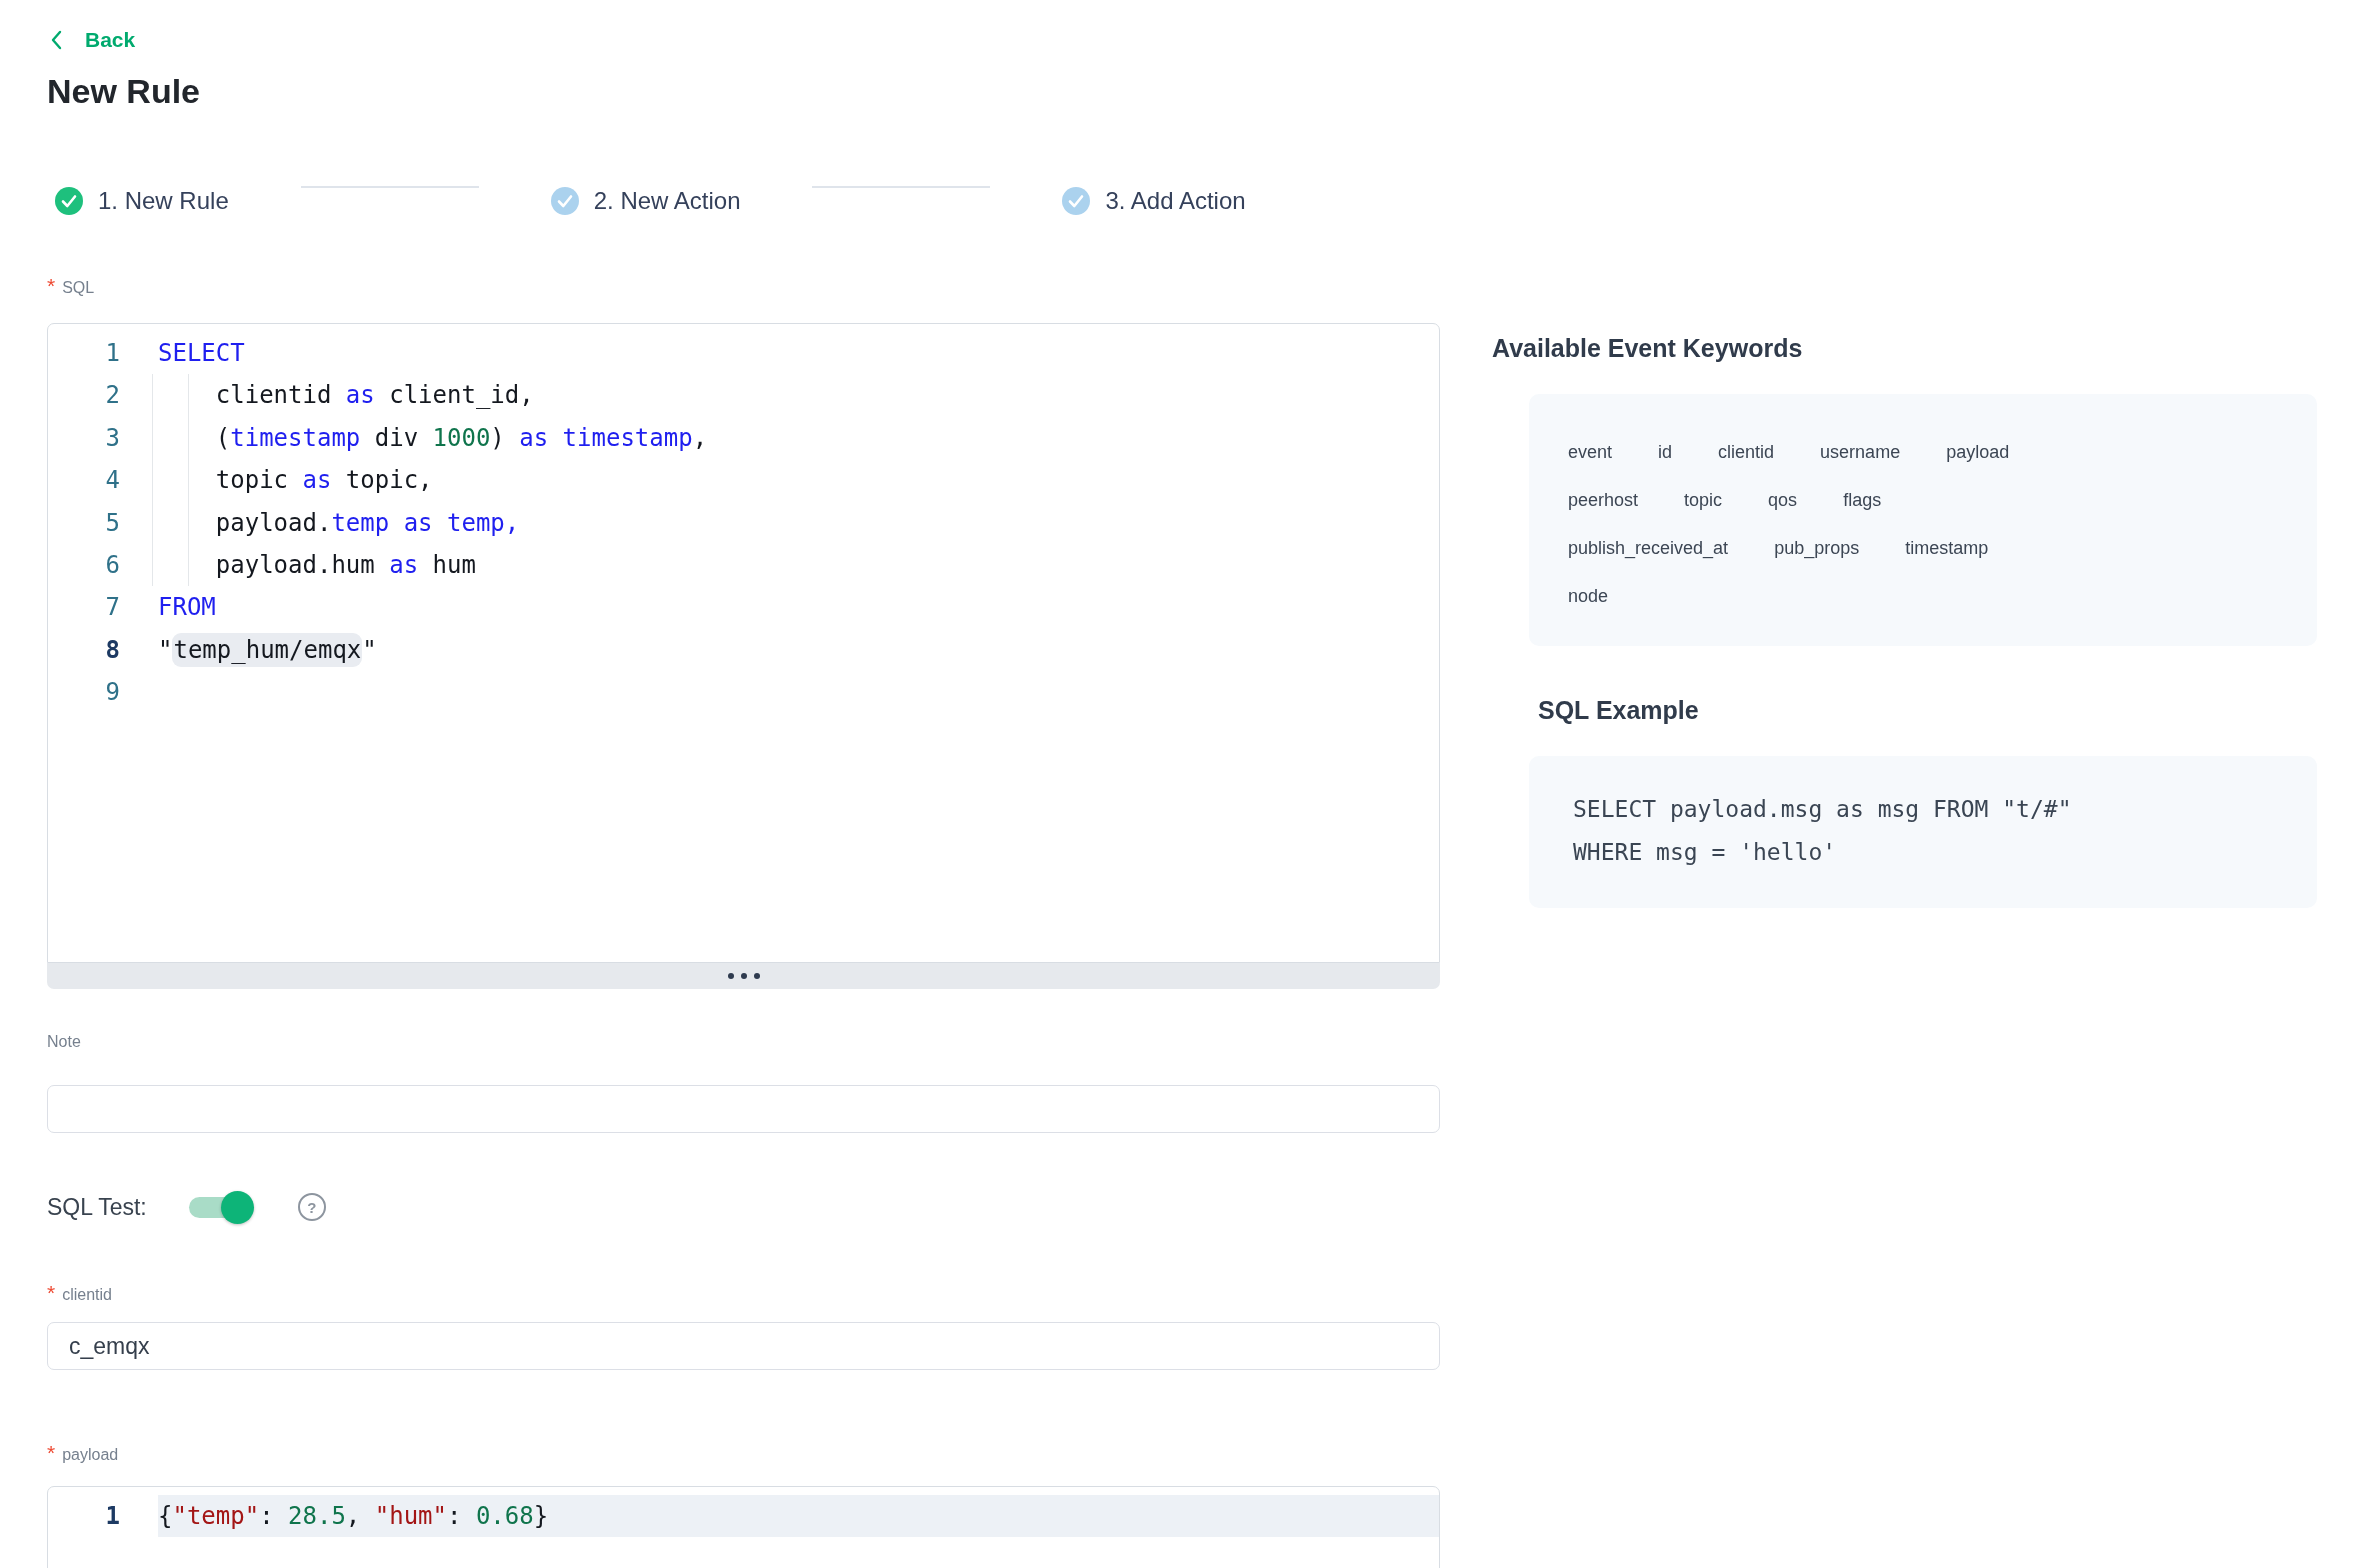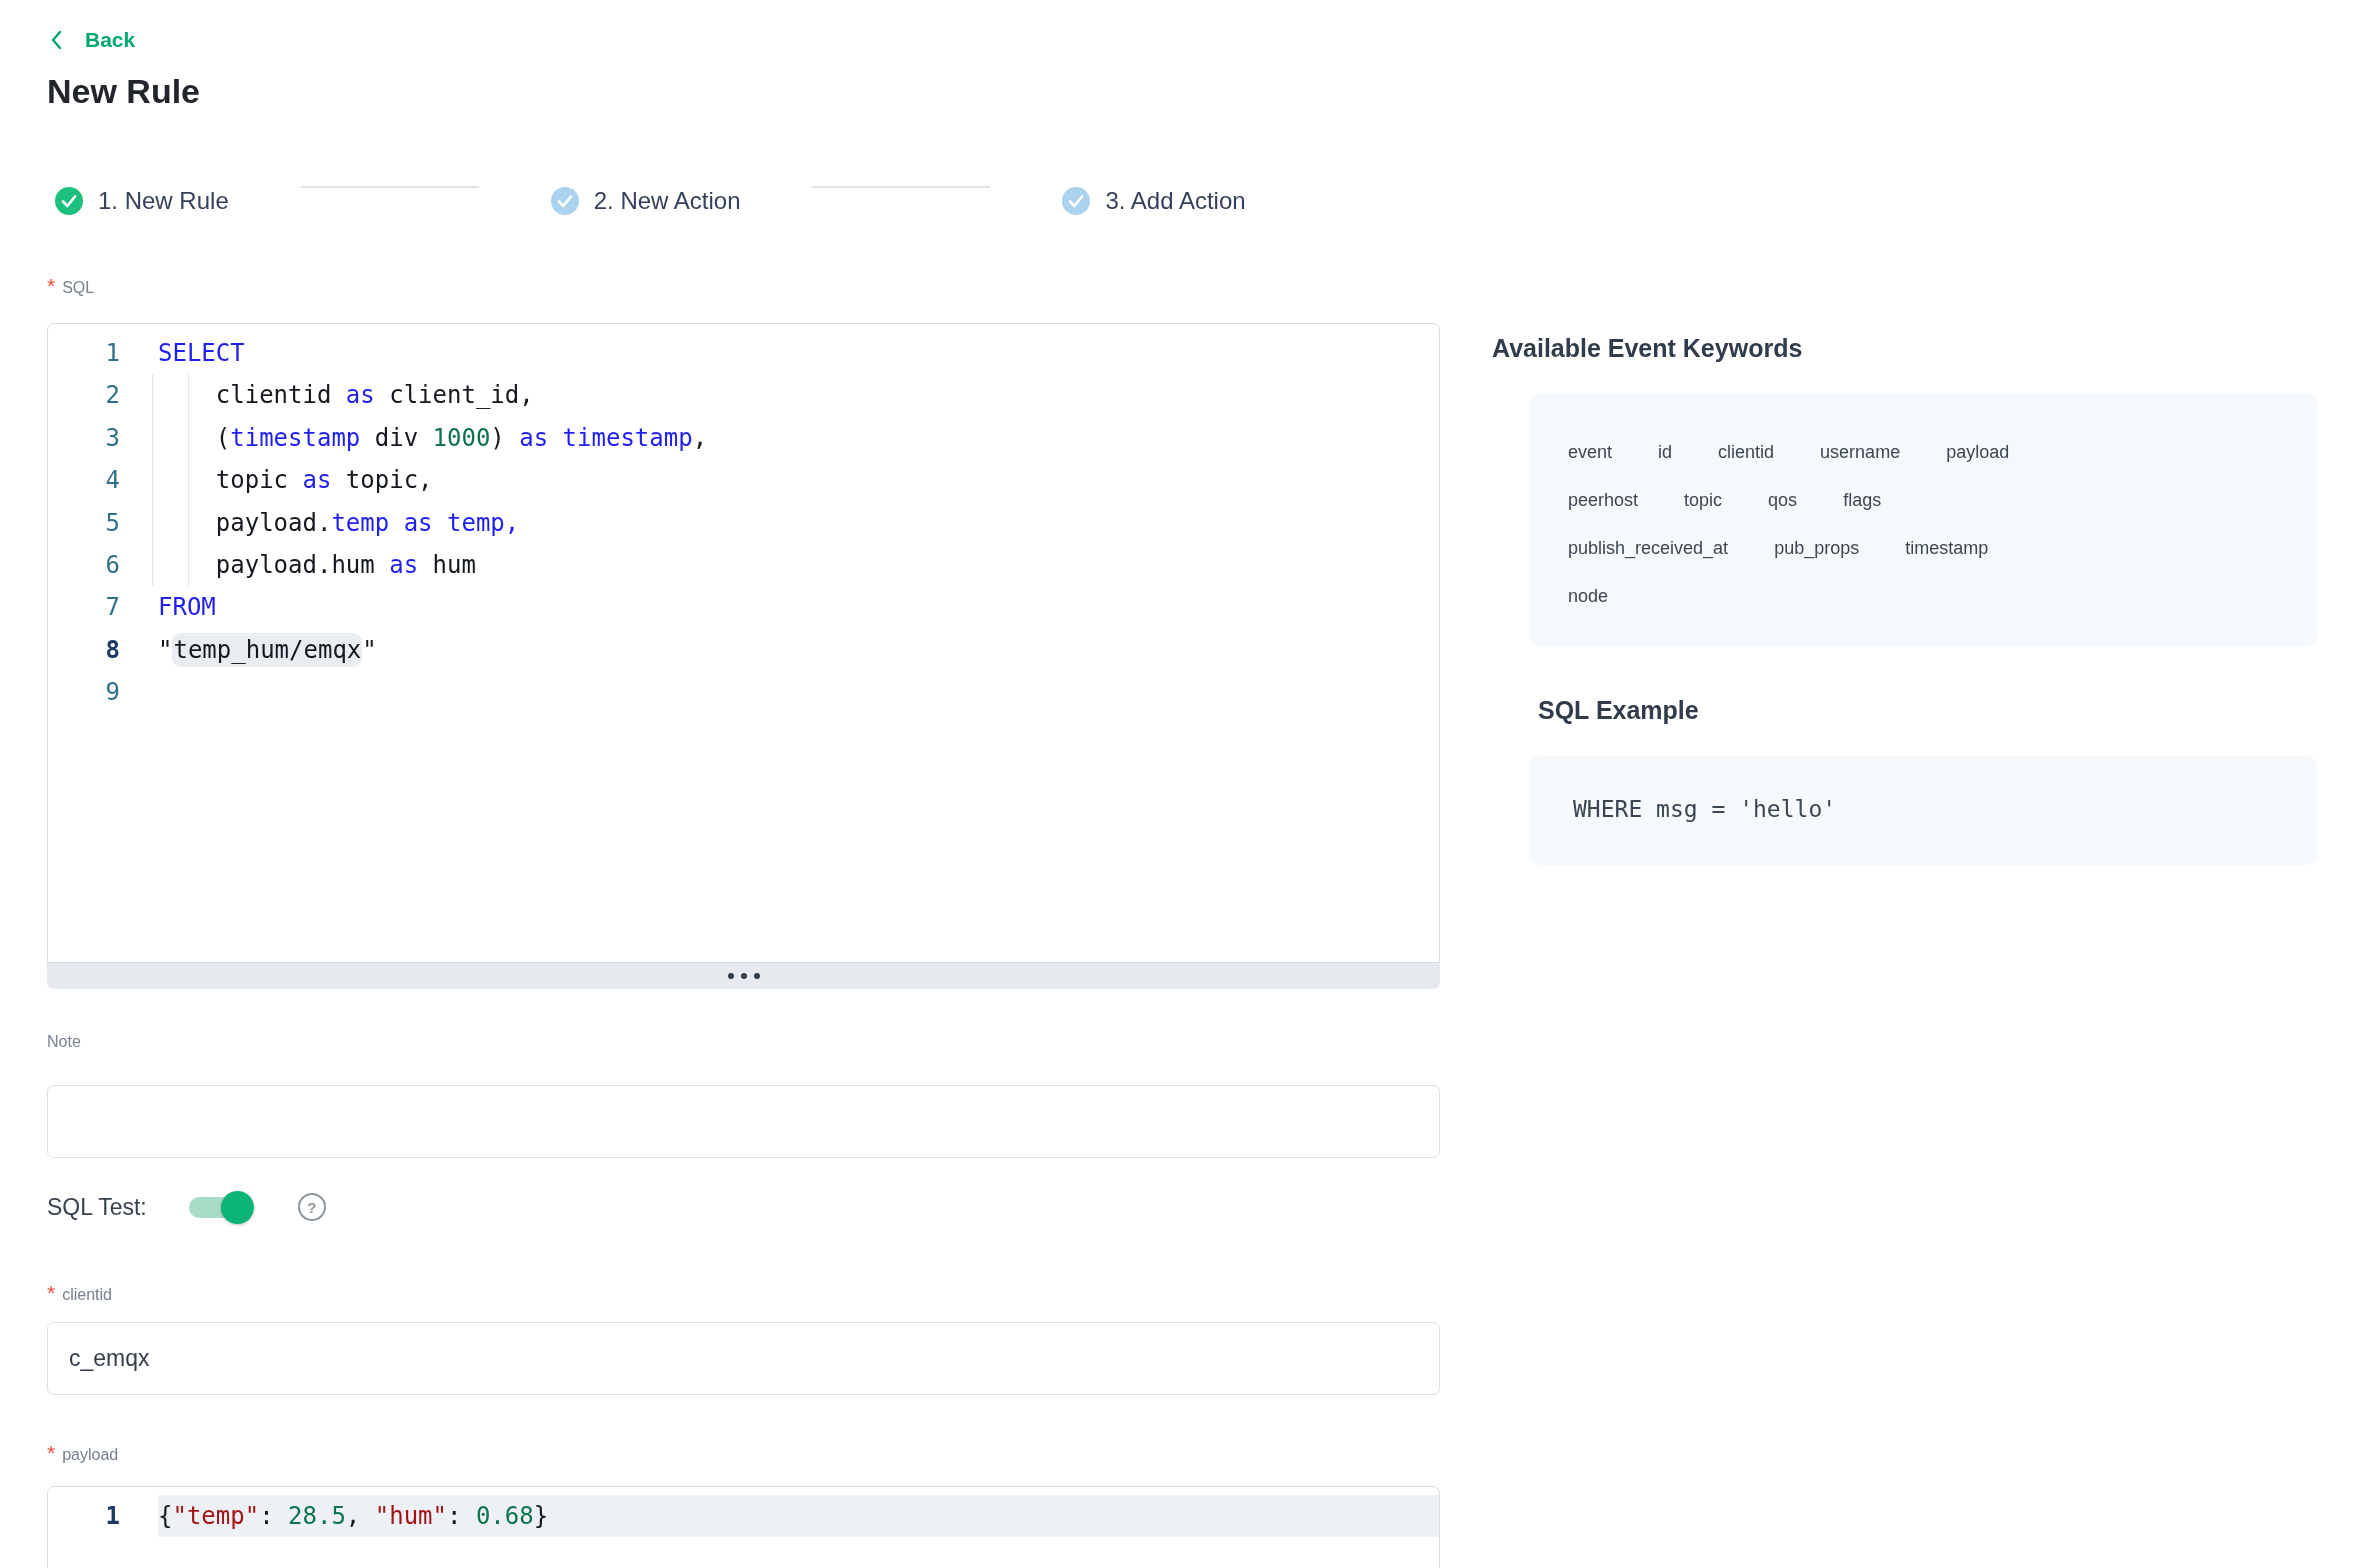--- a/index.html
+++ b/index.html
@@ -186,6 +186,7 @@
   </div>
 <div class="abs panel-title t-example">SQL Example</div>
 <div class="abs side-card ex-card" id="ex-card">
+    <div class="ex-line">SELECT payload.msg as msg FROM "t/#"</div>
     <div class="ex-line">WHERE msg = 'hello'</div>
   </div>
 

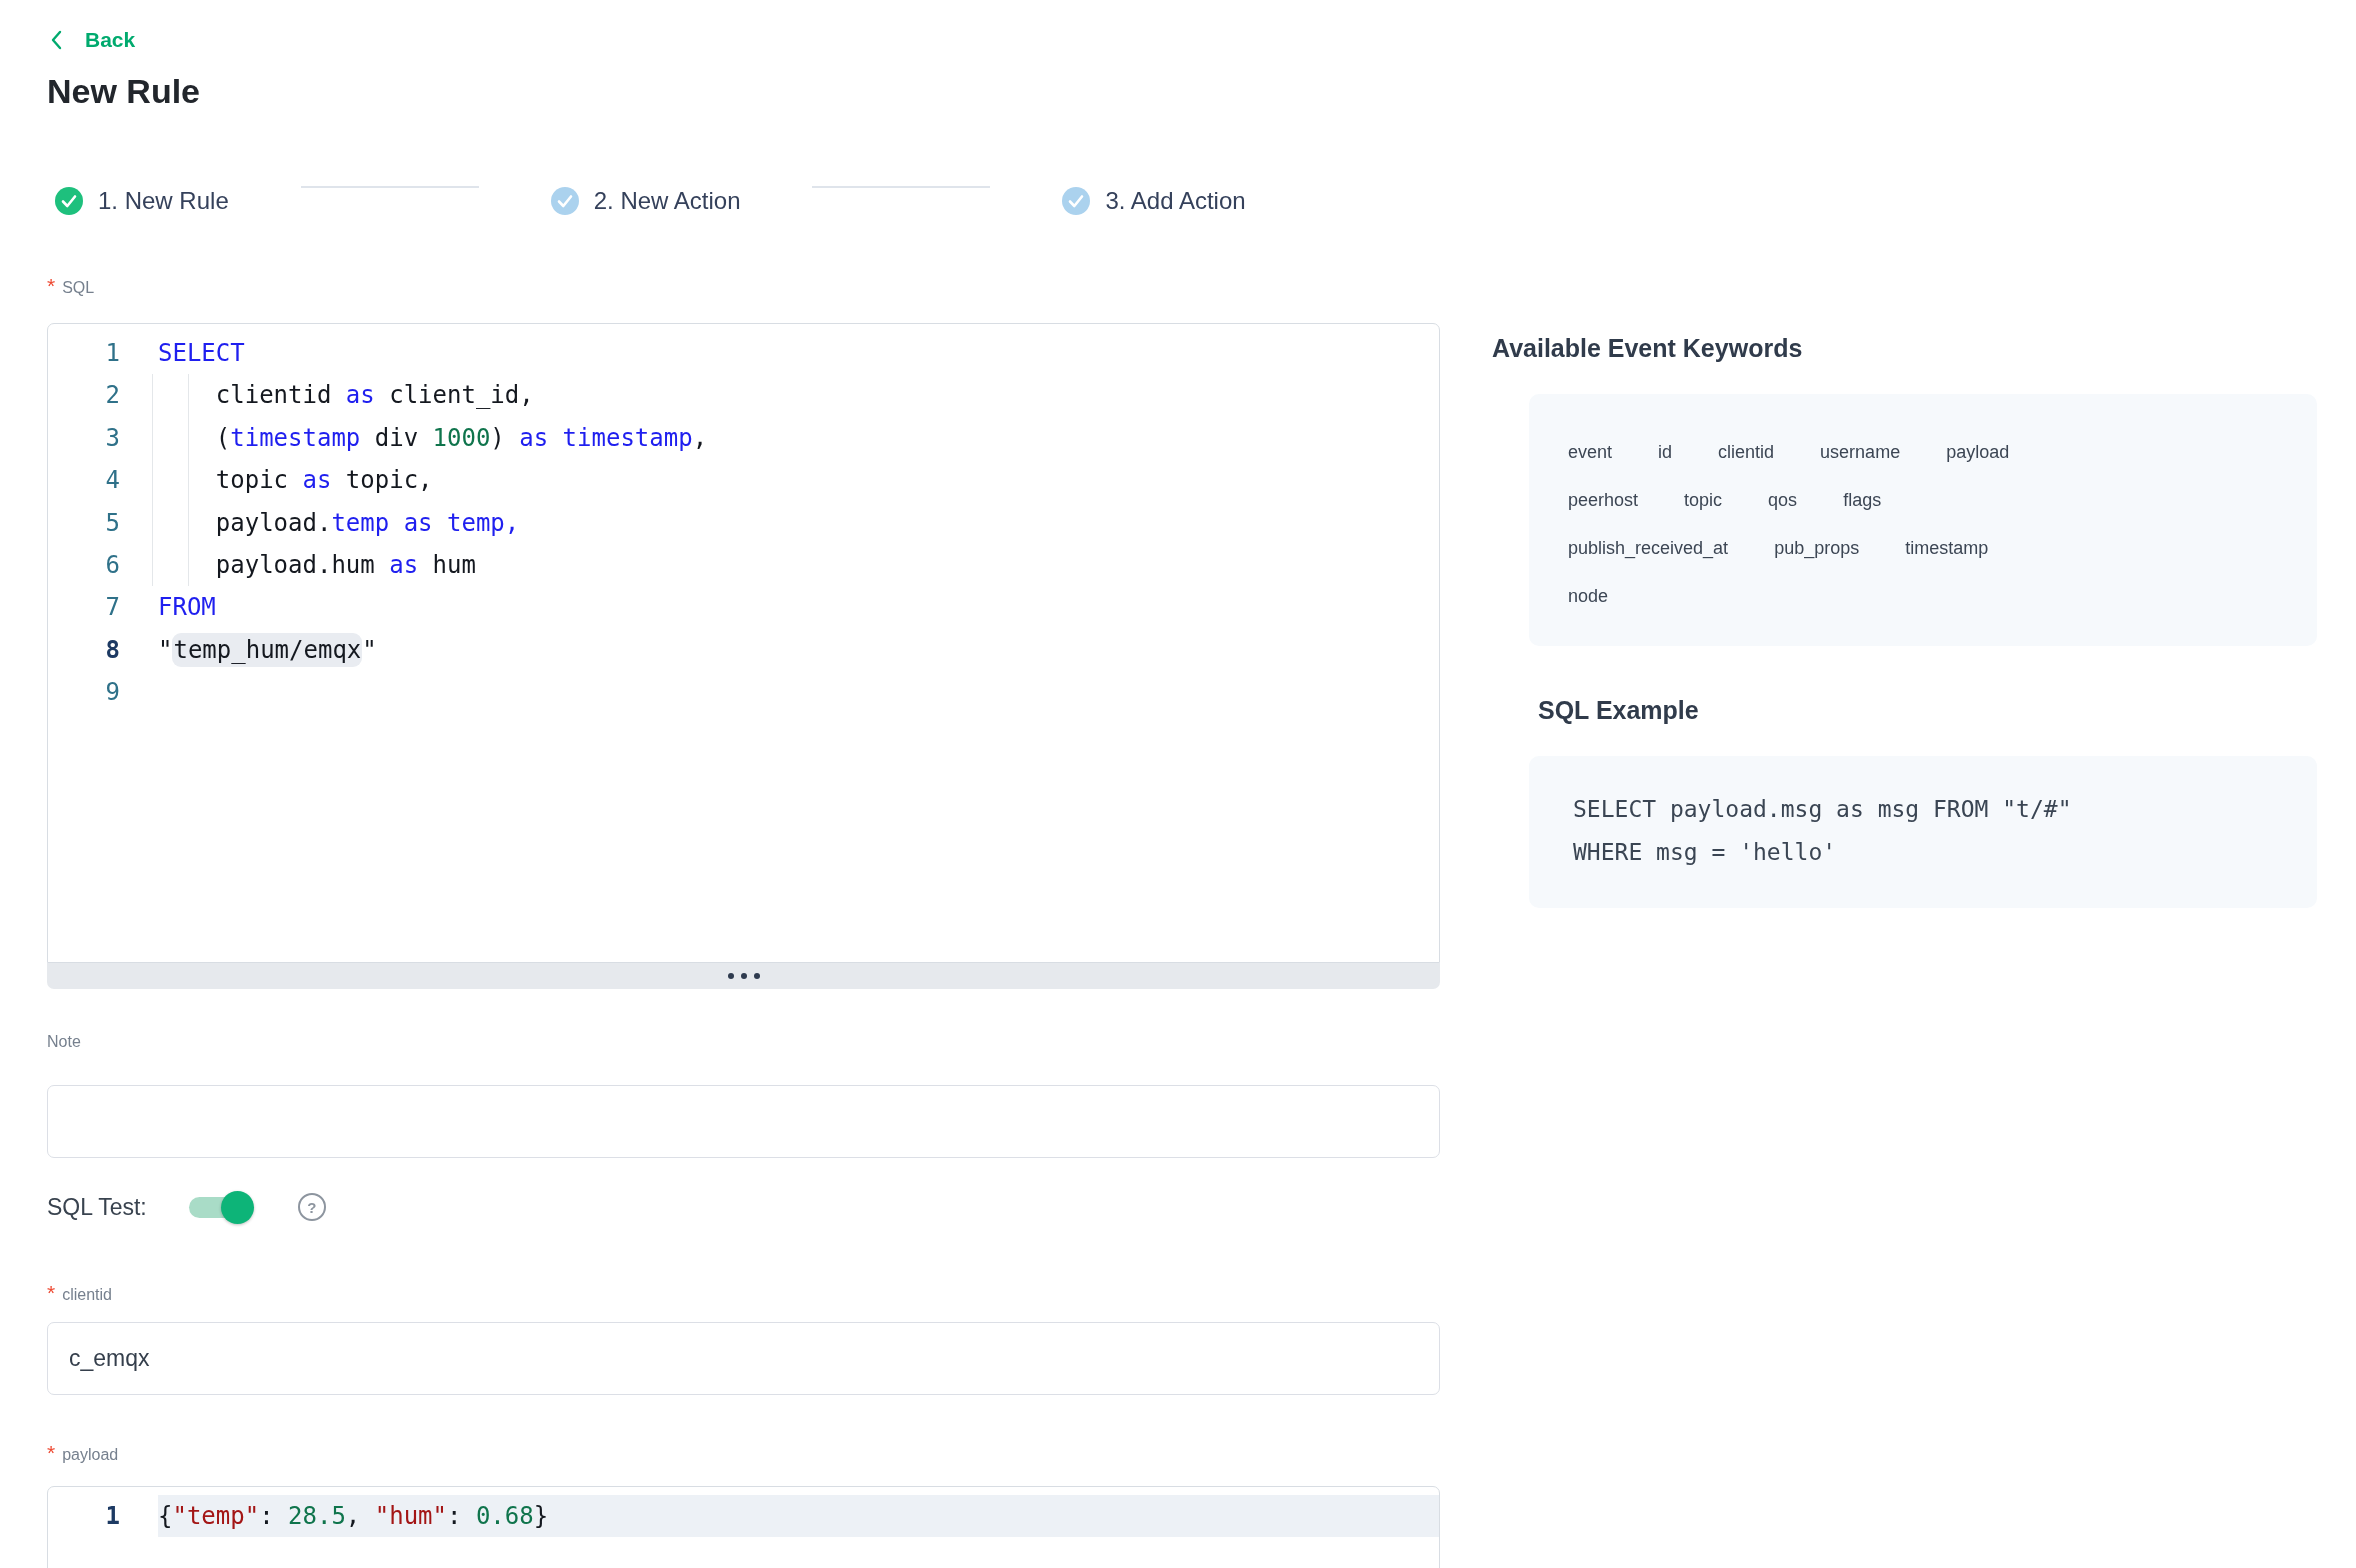--- a/index.html
+++ b/index.html
@@ -44,7 +44,7 @@
     display:flex;align-items:center;justify-content:center;gap:7px;cursor:row-resize;}
   .resize-bar i{width:6px;height:6px;border-radius:50%;background:#2f3b4f;display:block;}
   
-  .text-input{left:47px;width:1393px;height:73px;box-sizing:border-box;border:1px solid #dcdfe6;border-radius:7px;
+  .text-input{left:47px;width:1393px;height:48px;box-sizing:border-box;border:1px solid #dcdfe6;border-radius:7px;
     background:#fff;font-size:23px;color:#353f4c;padding:0 21px;outline:none;font-family:"Liberation Sans",sans-serif;}
   .note-input{top:1085px;}
   .clientid-input{top:1322px;}

